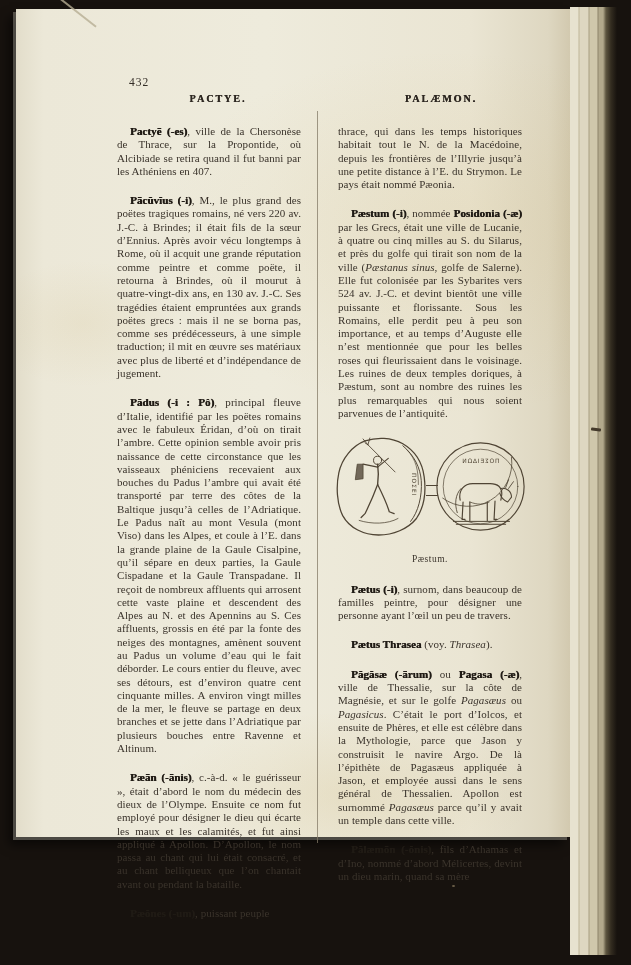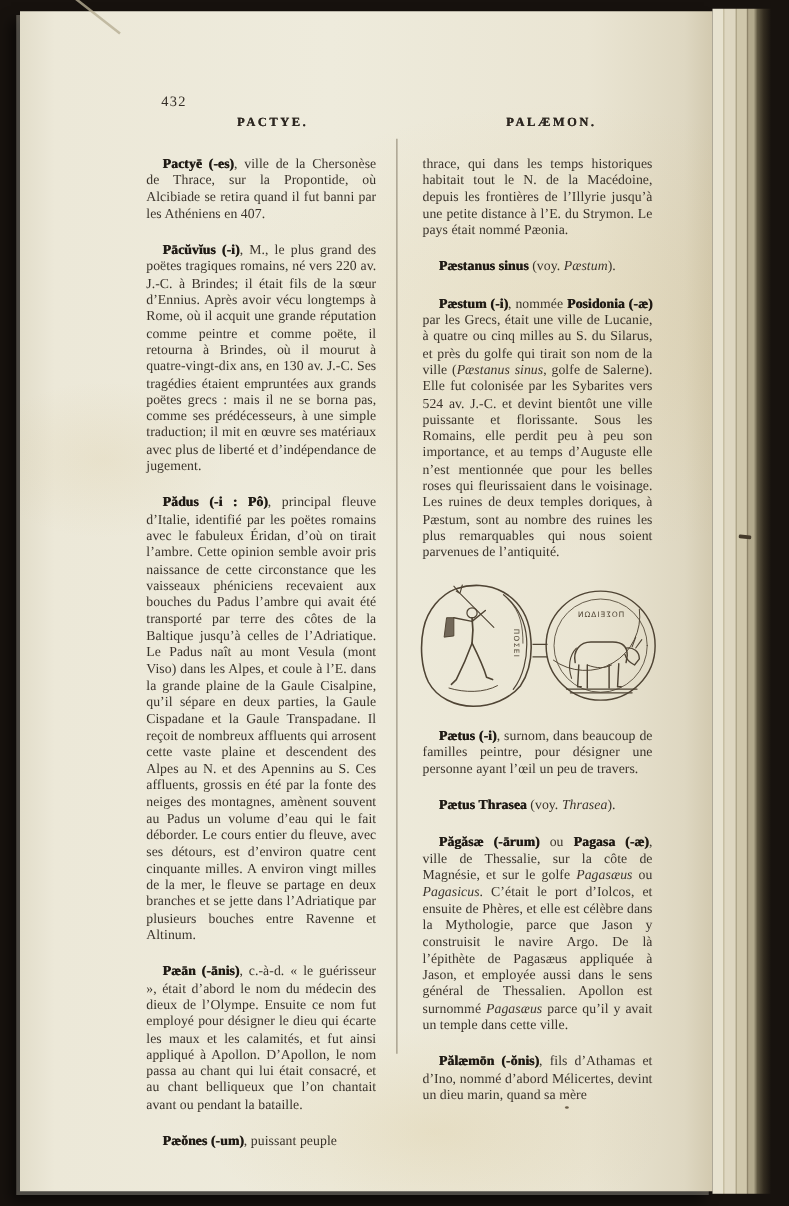--- a/index.html
+++ b/index.html
@@ -10,7 +10,7 @@
   }
   
   .book-page{
-    position:absolute;left:16px;top:9px;width:554px;height:944px;
+    position:absolute;left:16px;top:9px;width:554px;height:828px;
     background:
       radial-gradient(ellipse 420px 260px at 78% 27%, rgba(203,172,96,.14), rgba(203,172,96,0) 70%),
       radial-gradient(ellipse 260px 120px at 60% 95%, rgba(196,166,90,.16), rgba(196,166,90,0) 70%),

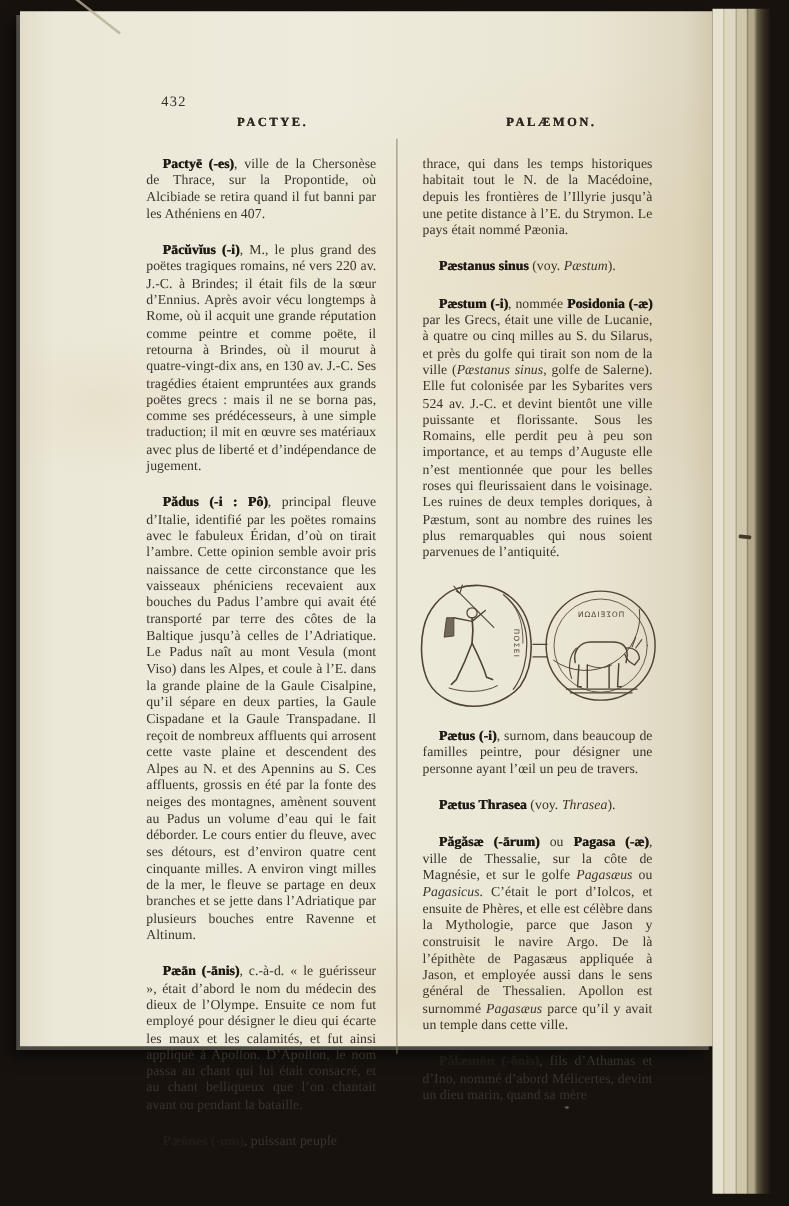--- a/index.html
+++ b/index.html
@@ -84,7 +84,6 @@
   <div class="column col-right">
     <div>
         <p class="noindent"><span>thrace, qui dans les temps historiques habitait tout le N. de la Macédoine, depuis les frontières de l’Illyrie jusqu’à une petite distance à l’E. du Strymon. Le pays était nommé Pæonia.</span></p>
-        <p><span class="seg-b">Pæstanus sinus</span><span> (voy. </span><span class="seg-i">Pæstum</span><span>).</span></p>
         <p><span class="seg-b">Pæstum (-i)</span><span>, nommée </span><span class="seg-b">Posidonia (-æ)</span><span> par les Grecs, était une ville de Lucanie, à quatre ou cinq milles au S. du Silarus, et près du golfe qui tirait son nom de la ville (</span><span class="seg-i">Pæstanus sinus</span><span>, golfe de Salerne). Elle fut colonisée par les Sybarites vers 524 av. J.-C. et devint bientôt une ville puissante et florissante. Sous les Romains, elle perdit peu à peu son importance, et au temps d’Auguste elle n’est mentionnée que pour les belles roses qui fleurissaient dans le voisinage. Les ruines de deux temples doriques, à Pæstum, sont au nombre des ruines les plus remarquables qui nous soient parvenues de l’antiquité.</span></p>
       </div>
 

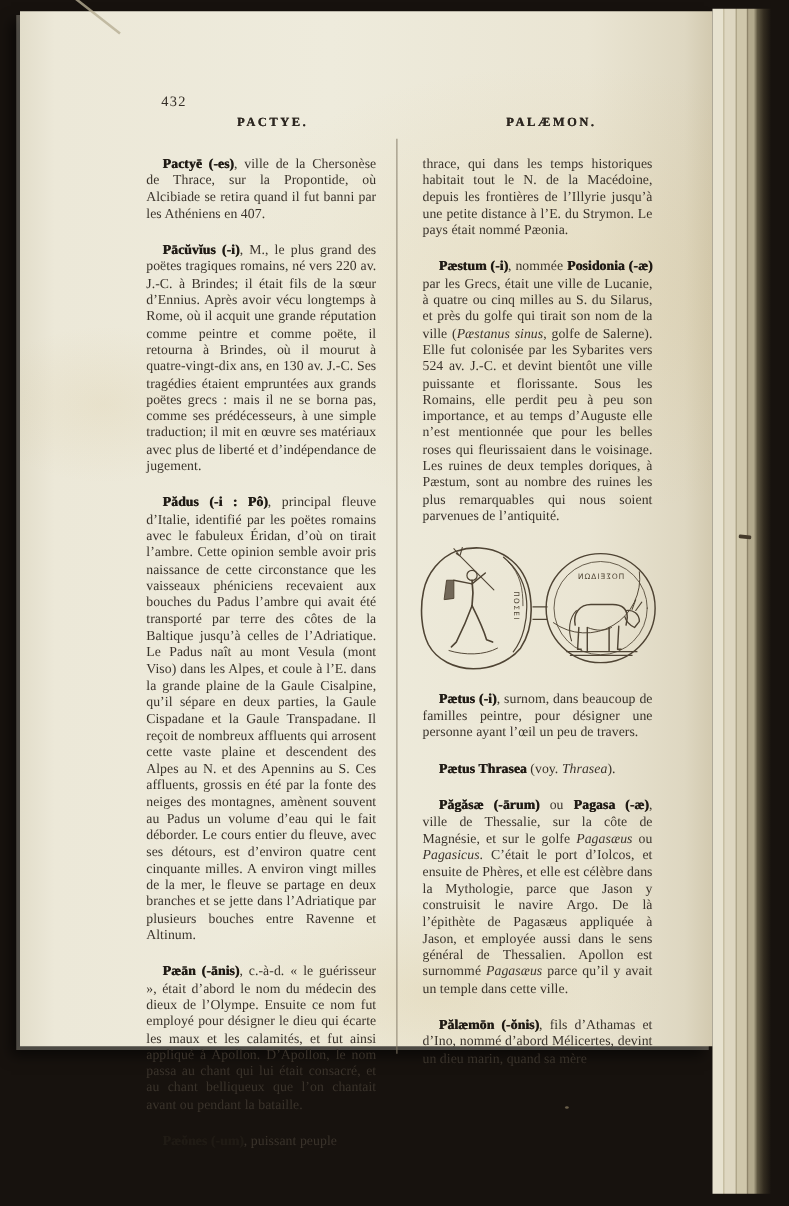--- a/index.html
+++ b/index.html
@@ -127,6 +127,7 @@
           <path class="ink" stroke-width="1" d="M20,86 L78,86 M23,89 L74,89"></path>
         </svg>
       </div>
+      <p class="fig-caption">Pæstum.</p>
     </div>
 
     <div>

